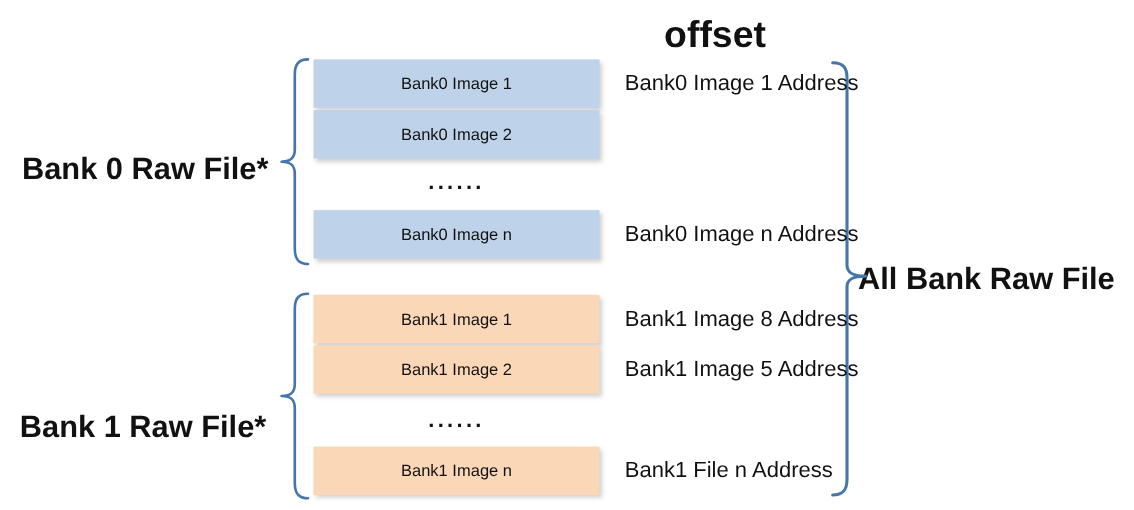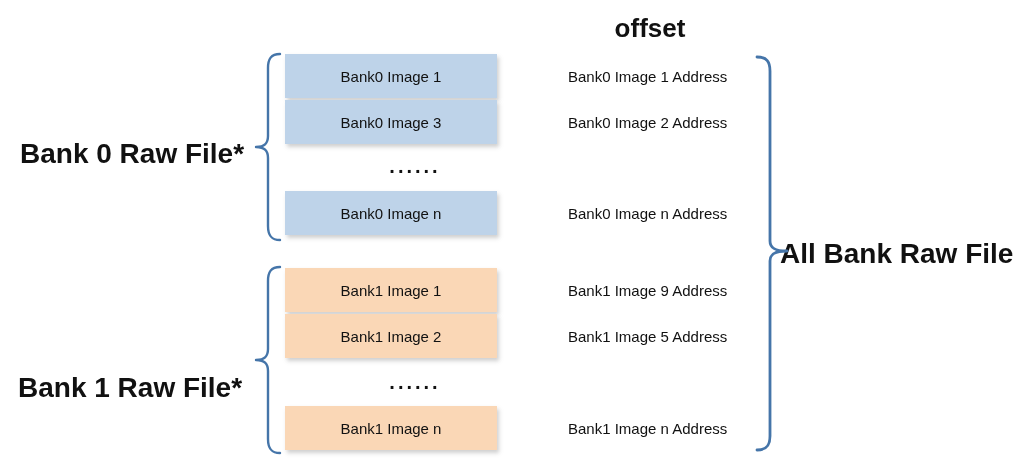--- a/index.html
+++ b/index.html
@@ -22,7 +22,7 @@
     color: var(--text, #111111);
     white-space: nowrap;
   }
-  .offset-heading    { left: 590px; top: 13px;  width: 120px; text-align: center; font-size: 26px; }
+  .offset-heading    { left: 590px; top: 13px;  width: 120px; text-align: center; font-size: 34px; }
   .bank0-label       { left: 20px;  top: 122px; font-size: 28px; margin-top: 16px; }
   .bank1-label       { left: 18px;  top: 340px; font-size: 28px; margin-top: 32px; }
   .all-bank-label    { left: 780px; top: 238px; font-size: 28px; }

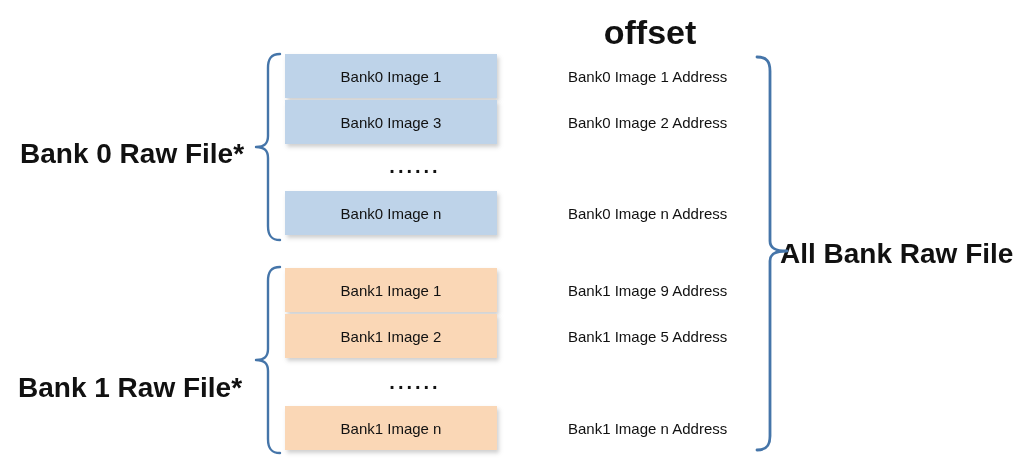--- a/index.html
+++ b/index.html
@@ -30,7 +30,7 @@
   .membox {
     position: absolute;
     left: 285px;
-    width: 212px;
+    width: 260px;
     height: 44px;
     display: flex;
     align-items: center;

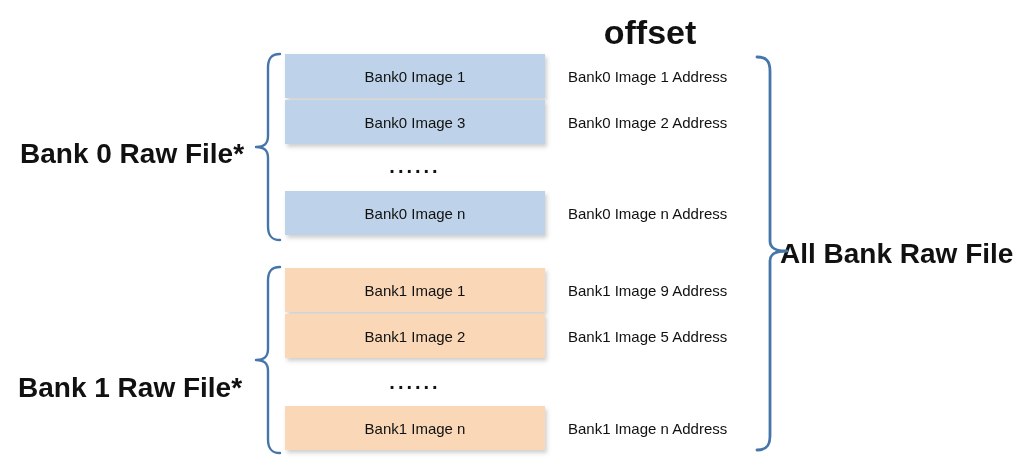--- a/index.html
+++ b/index.html
@@ -64,7 +64,7 @@
     height: 44px;
     display: flex;
     align-items: center;
-    font-size: 15px;
+    font-size: 20px;
     color: var(--text, #111111);
     white-space: nowrap;
   }

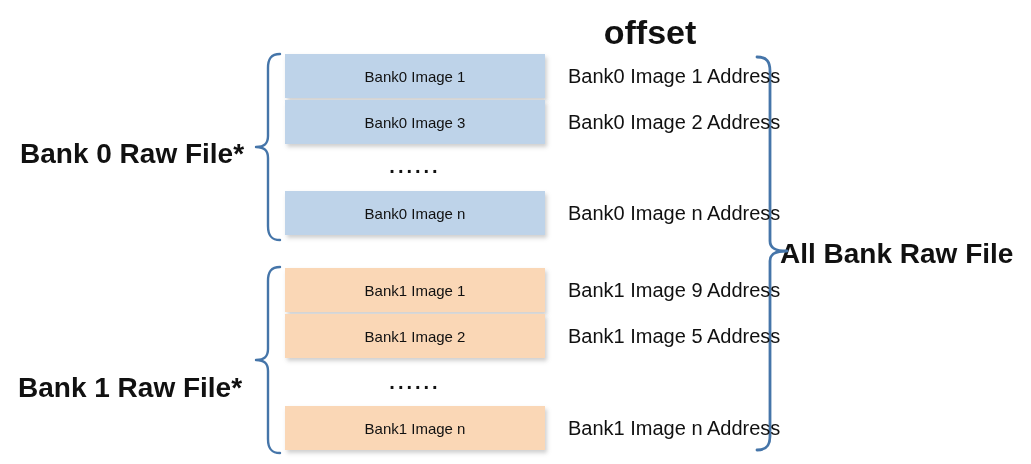--- a/index.html
+++ b/index.html
@@ -105,7 +105,7 @@
   </svg>
 
   <div class="membox blue" style="top:54px;">Bank0 Image 1</div>
-  <div class="membox blue" style="top:100px;">Bank0 Image 3</div>
+  <div class="membox blue" style="top:100px;">Bank0 Image 2</div>
   <div class="dots" style="top:152px;">......</div>
   <div class="membox blue" style="top:191px;">Bank0 Image n</div>
 

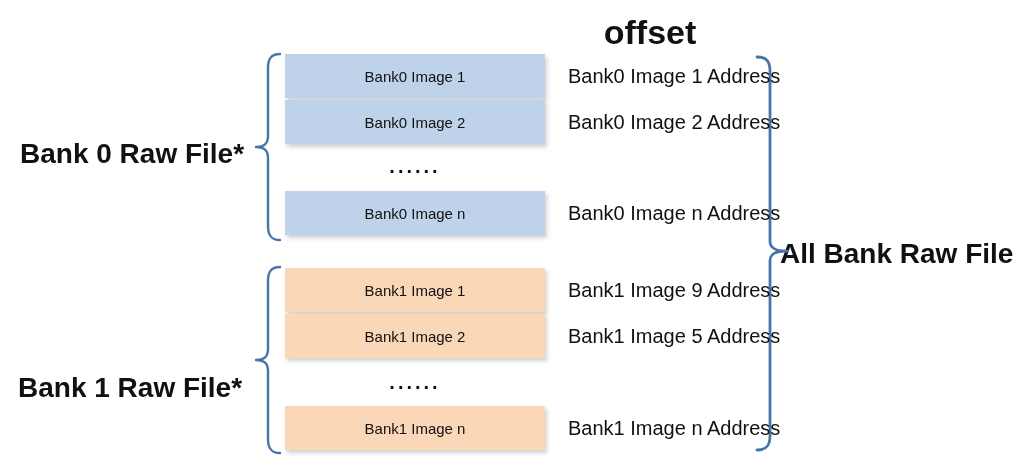--- a/index.html
+++ b/index.html
@@ -115,7 +115,6 @@
   <div class="membox orange" style="top:406px;">Bank1 Image n</div>
 
   <div class="addr" style="top:54px;">Bank0 Image 1 Address</div>
-  <div class="addr" style="top:100px;">Bank0 Image 2 Address</div>
   <div class="addr" style="top:191px;">Bank0 Image n Address</div>
 
   <div class="addr" style="top:268px;">Bank1 Image 9 Address</div>

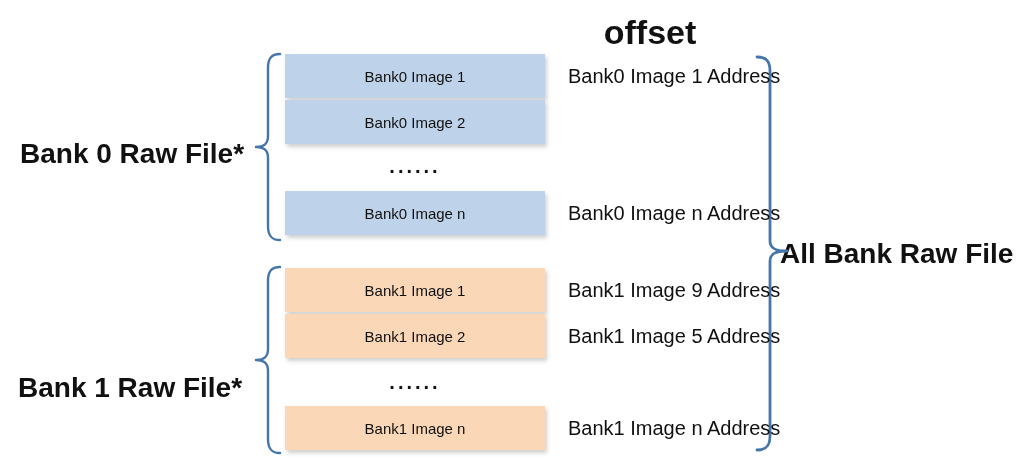--- a/index.html
+++ b/index.html
@@ -117,7 +117,7 @@
   <div class="addr" style="top:54px;">Bank0 Image 1 Address</div>
   <div class="addr" style="top:191px;">Bank0 Image n Address</div>
 
-  <div class="addr" style="top:268px;">Bank1 Image 9 Address</div>
+  <div class="addr" style="top:268px;">Bank1 Image 8 Address</div>
   <div class="addr" style="top:314px;">Bank1 Image 5 Address</div>
   <div class="addr" style="top:406px;">Bank1 Image n Address</div>
 

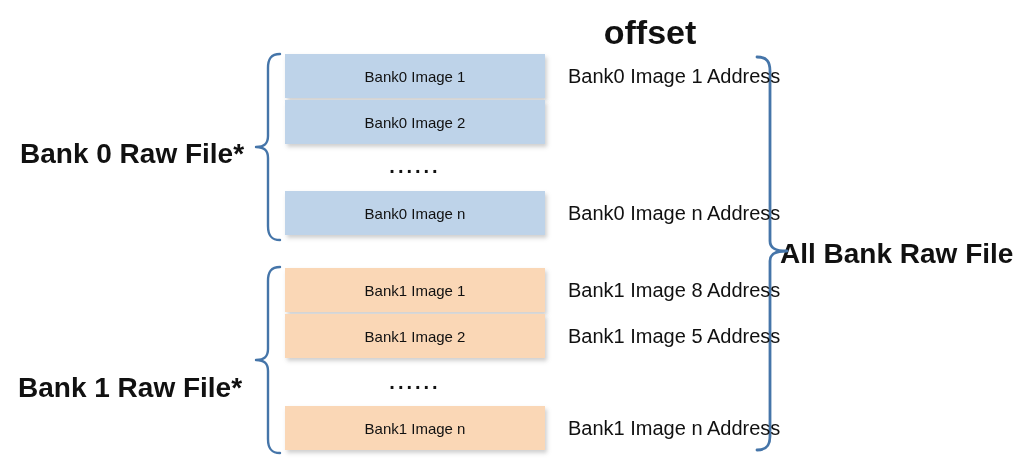--- a/index.html
+++ b/index.html
@@ -119,7 +119,7 @@
 
   <div class="addr" style="top:268px;">Bank1 Image 8 Address</div>
   <div class="addr" style="top:314px;">Bank1 Image 5 Address</div>
-  <div class="addr" style="top:406px;">Bank1 Image n Address</div>
+  <div class="addr" style="top:406px;">Bank1 File n Address</div>
 
 </div>
 

